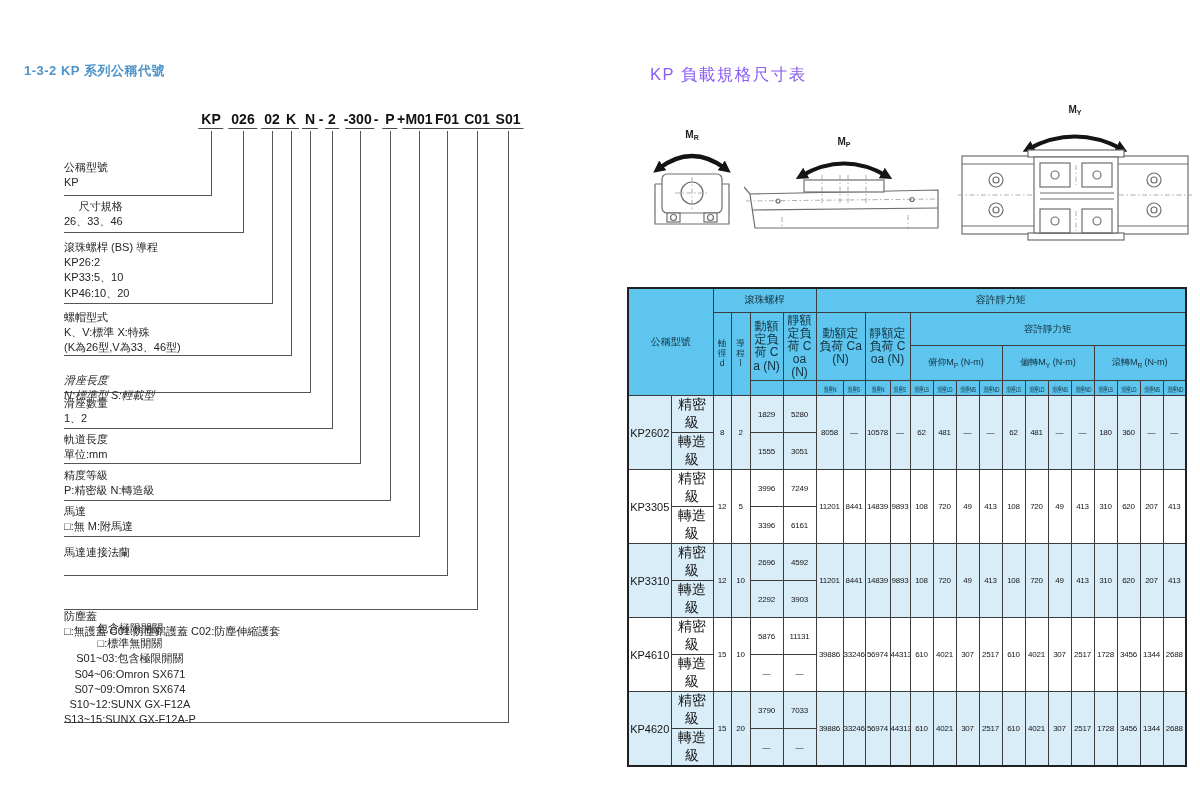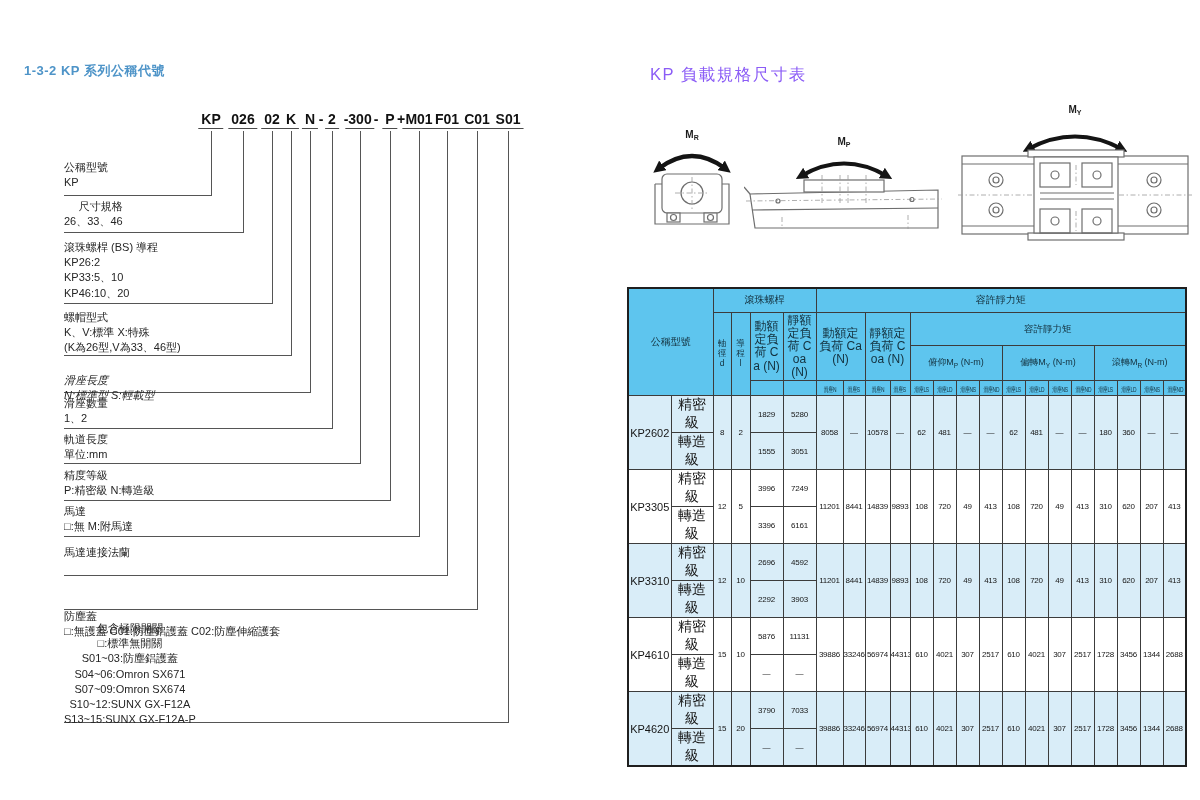--- a/index.html
+++ b/index.html
@@ -148,7 +148,7 @@
       <div class="sec" style="top: 621px; text-align: center;">
         <div class="t">包含極限開關</div>
         <div class="l">□:標準無開關</div>
-        <div class="l">S01~03:防塵鋁護蓋</div>
+        <div class="l">S01~03:包含極限開關</div>
         <div class="l">S04~06:Omron SX671</div>
         <div class="l">S07~09:Omron SX674</div>
         <div class="l">S10~12:SUNX GX-F12A</div>

